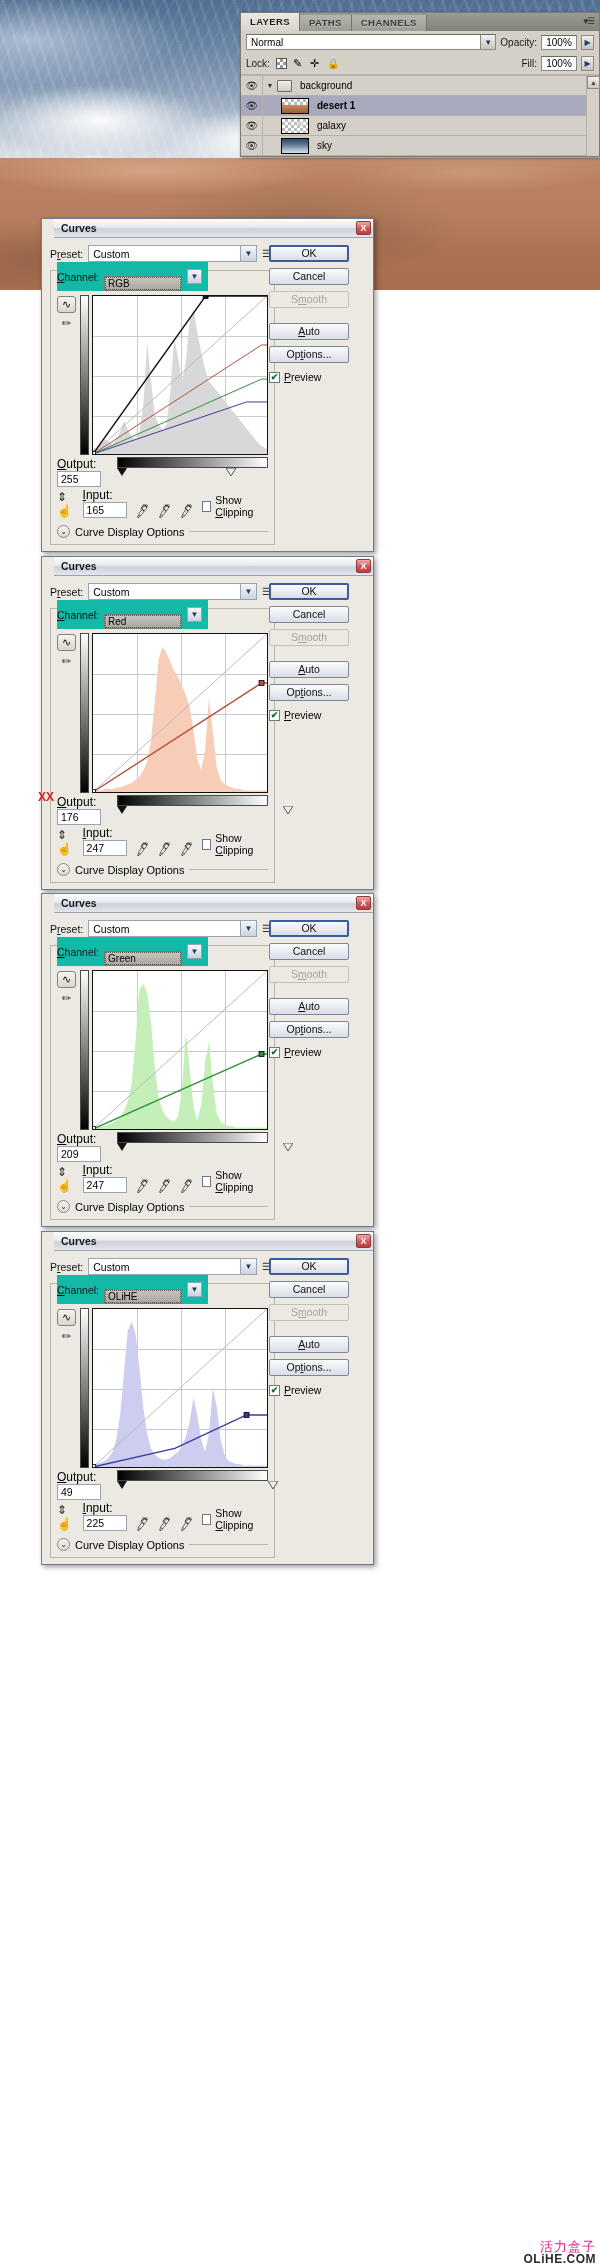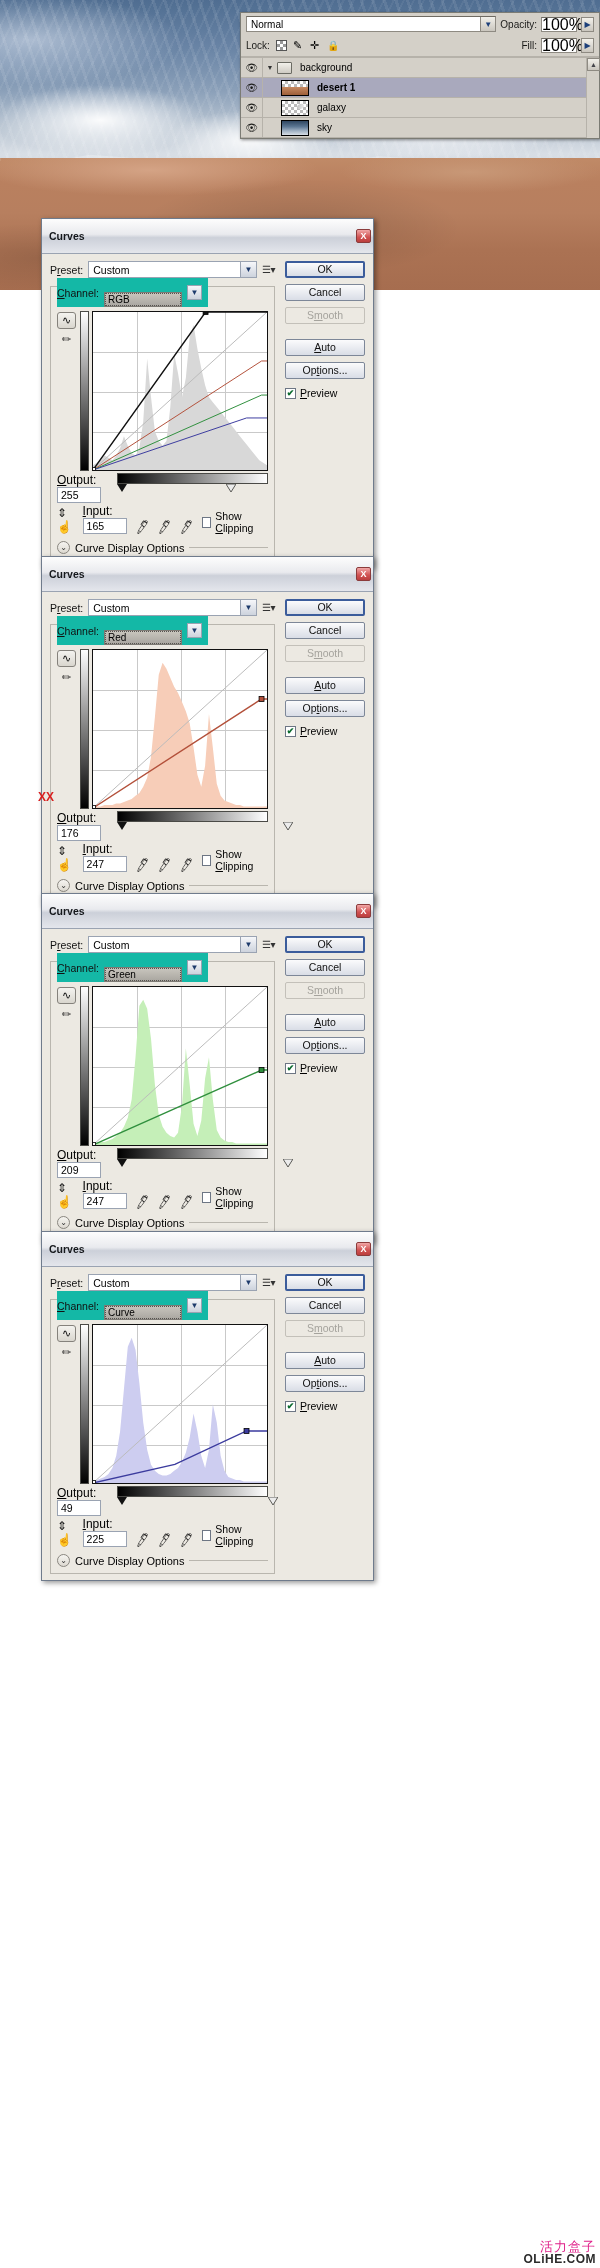--- a/index.html
+++ b/index.html
@@ -345,6 +345,12 @@
 <div class="photo-mask"></div>
 
 <div class="palette">
+  <div class="pal-tabs">
+    <div class="pal-tab active"><span>LAYERS</span></div>
+    <div class="pal-tab"><span>PATHS</span></div>
+    <div class="pal-tab"><span>CHANNELS</span></div>
+    <div class="pal-menu">▾☰</div>
+  </div>
 
   <div class="pal-row">
     <div class="sel">

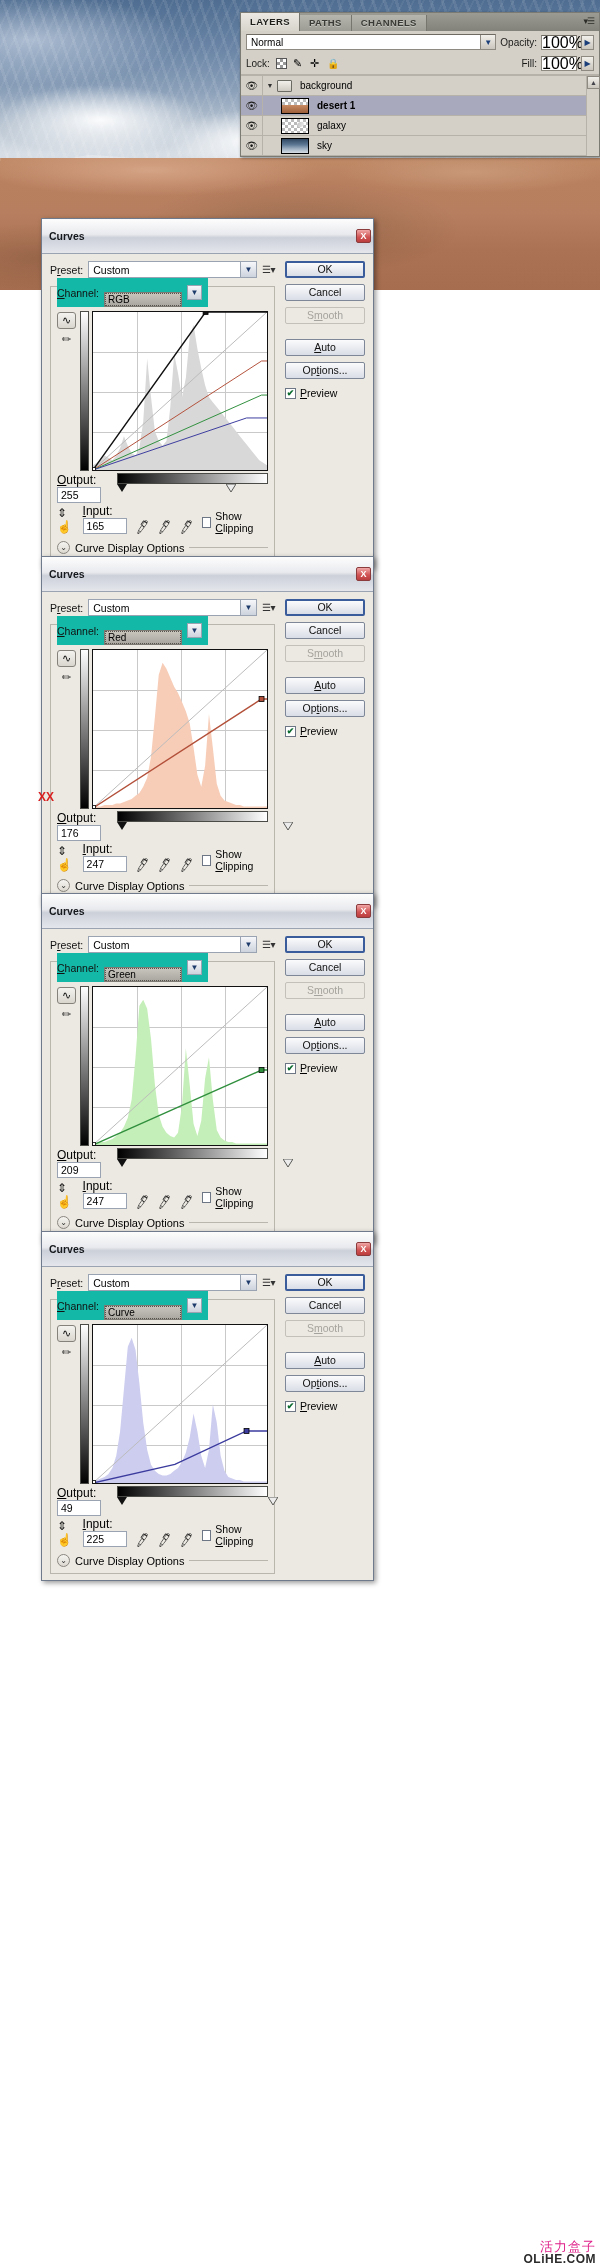--- a/index.html
+++ b/index.html
@@ -108,7 +108,7 @@
   .numbox {
     width:36px; height:15px; background:#fff;
     border:1px solid #8e8a82; border-top-color:#6e6a62;
-    text-align:center; font-size:16px; line-height:13px;
+    text-align:center; font-size:10px; line-height:13px;
   }
   .spin {
     width:13px; height:15px;

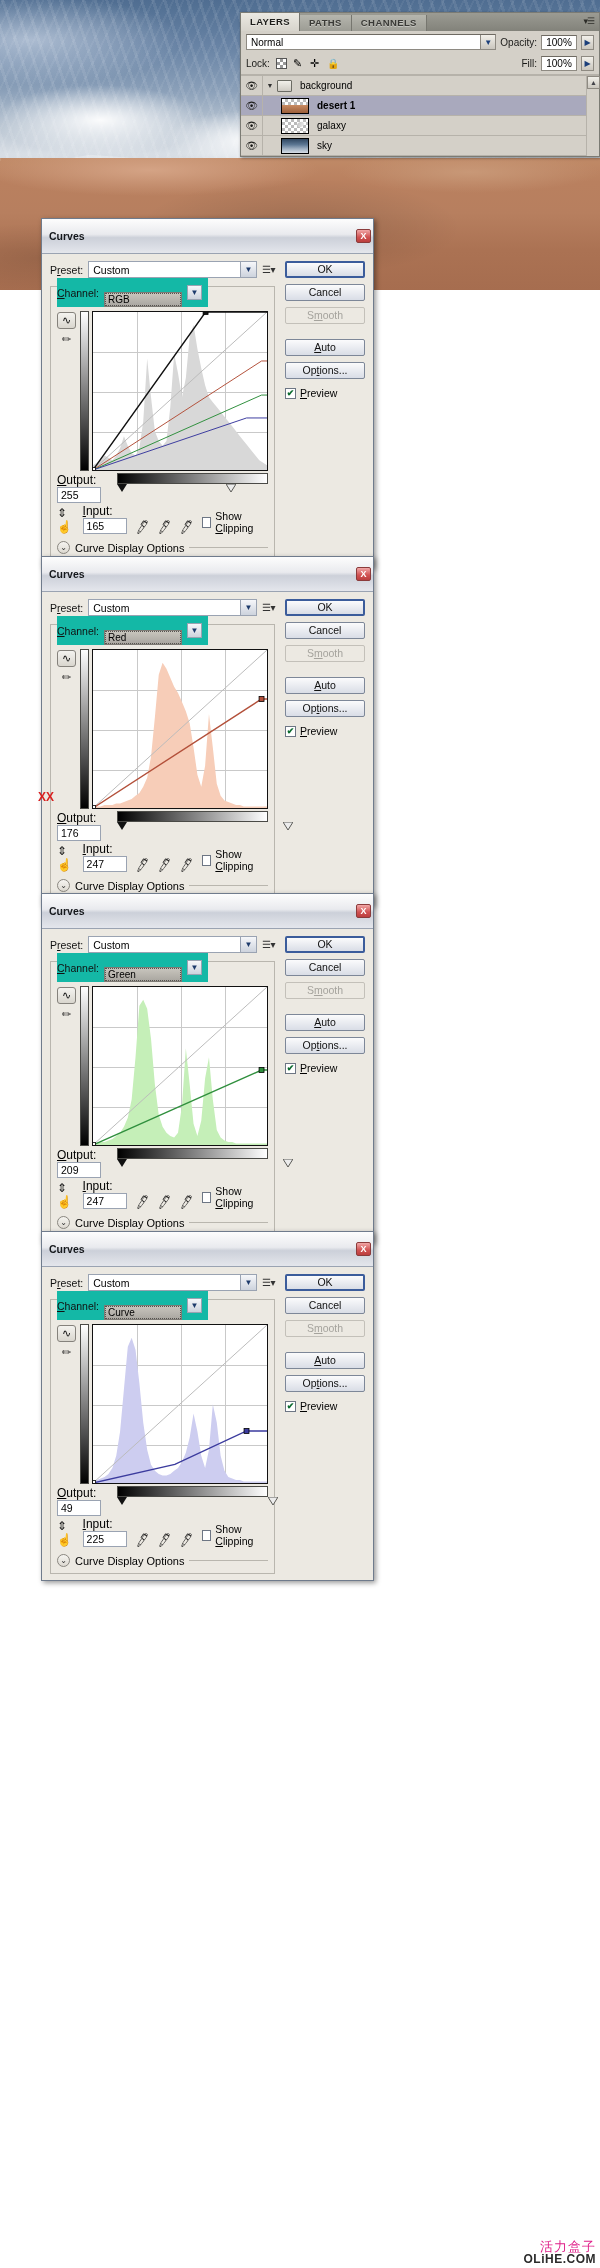--- a/index.html
+++ b/index.html
@@ -183,9 +183,9 @@
     box-shadow:2px 2px 5px rgba(0,0,0,.4);
   }
   .dlg-title {
-    height:35px; display:flex; align-items:center; justify-content:space-between;
+    height:19px; display:flex; align-items:center; justify-content:space-between;
     background:linear-gradient(180deg,#fdfdfd 0%,#e9eaee 45%,#ccd0d9 55%,#e4e6ec 100%);
-    border-bottom:1px solid #9aa3b2; padding:0 2px 0 7px;
+    border-bottom:1px solid #9aa3b2; padding:0 2px 0 7px;margin-left:12px;
   }
   .dlg-title .t { font-size:10.5px; font-weight:bold; color:#15181c; }
   .xbtn {

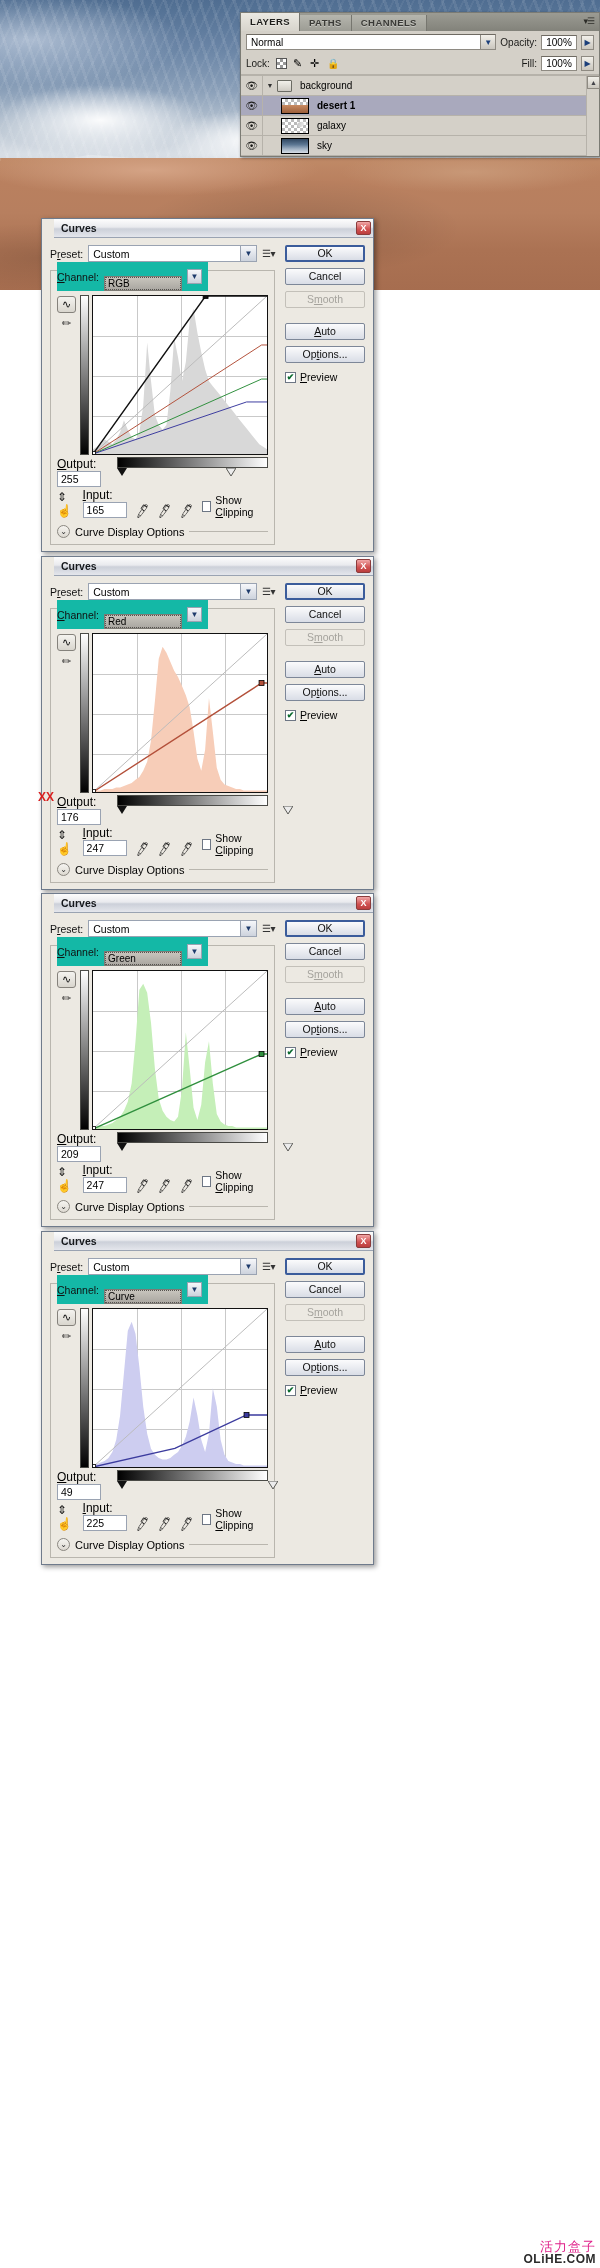--- a/index.html
+++ b/index.html
@@ -312,7 +312,7 @@
 
   
   .btncol {
-    position:absolute; right:8px; top:7px; width:80px;
+    position:absolute; right:24px; top:7px; width:80px;
     display:flex; flex-direction:column; gap:6px;
   }
   .btn {

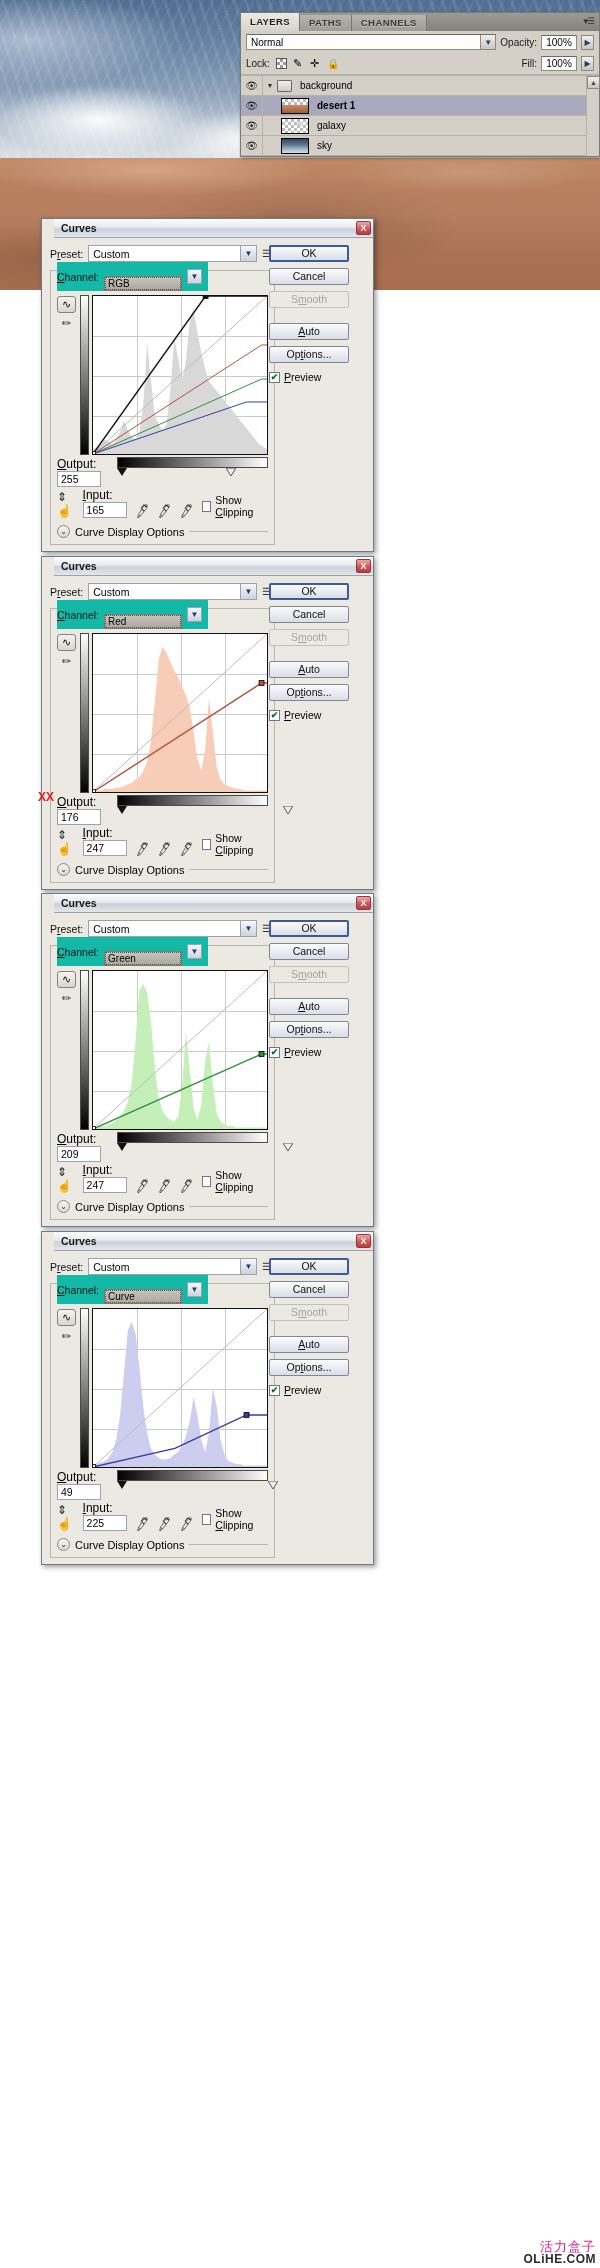--- a/index.html
+++ b/index.html
@@ -755,7 +755,7 @@
       <div class="group">
         <div class="chan-row">
           <span class="fld-lbl"><span class="u">C</span>hannel:</span>
-          <div class="chan-sel">Curve</div>
+          <div class="chan-sel">OLiHE</div>
           <div class="chan-arw">▼</div>
         </div>
 

